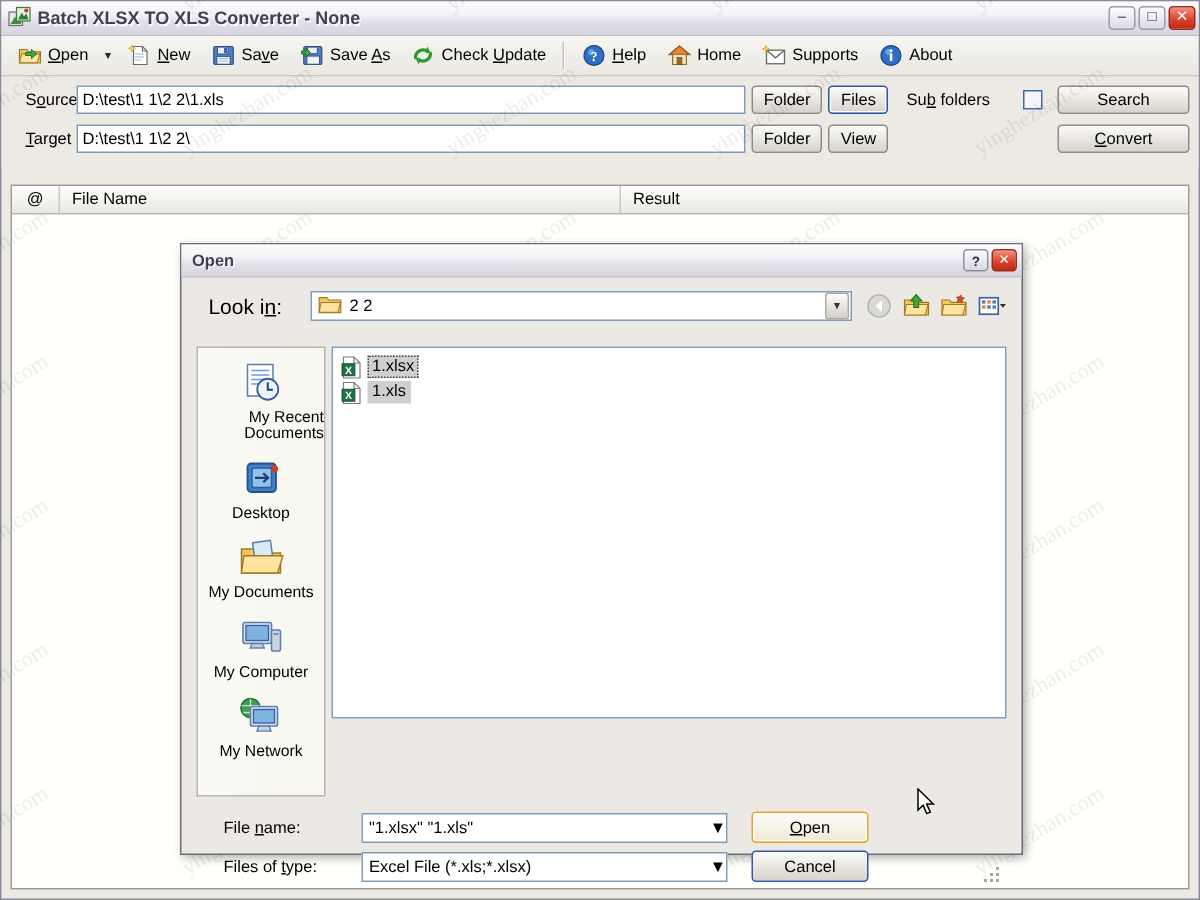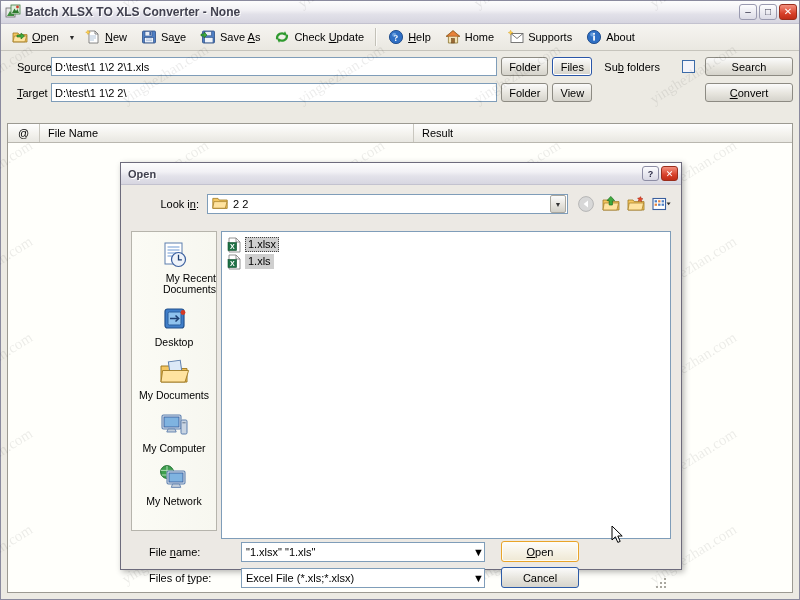--- a/index.html
+++ b/index.html
@@ -141,7 +141,7 @@
   .dlg-body{position:relative;height:calc(100% - 21px);padding:0;}
 
   .lookin-row{display:flex;align-items:center;height:22px;margin:8px 10px 0 10px;}
-  .lookin-lbl{width:76px;text-align:right;padding-right:8px;font-size:11px;box-sizing:border-box;}
+  .lookin-lbl{width:76px;text-align:right;padding-right:19px;font-size:14px;box-sizing:border-box;}
   .combo{
     flex:1;height:20px;background:#fff;border:1px solid #7f9db9;
     display:flex;align-items:center;box-sizing:border-box;position:relative;

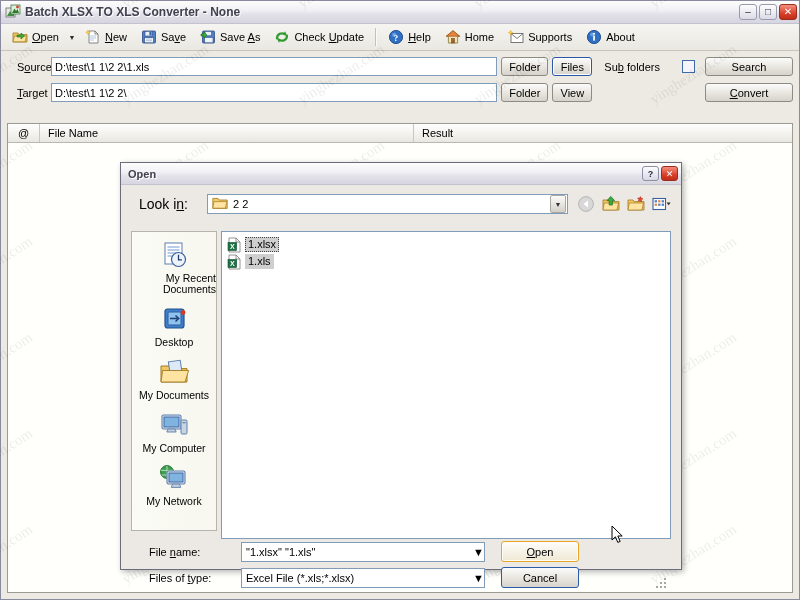--- a/index.html
+++ b/index.html
@@ -169,7 +169,7 @@
   .pico{width:34px;height:30px;position:relative;}
 
   .filelist{
-    position:absolute;left:100px;top:38px;right:10px;height:308px;
+    position:absolute;left:100px;top:38px;right:10px;height:248px;
     background:#fff;border:1px solid #7f9db9;box-sizing:border-box;
     padding:4px 3px;overflow:hidden;
   }

